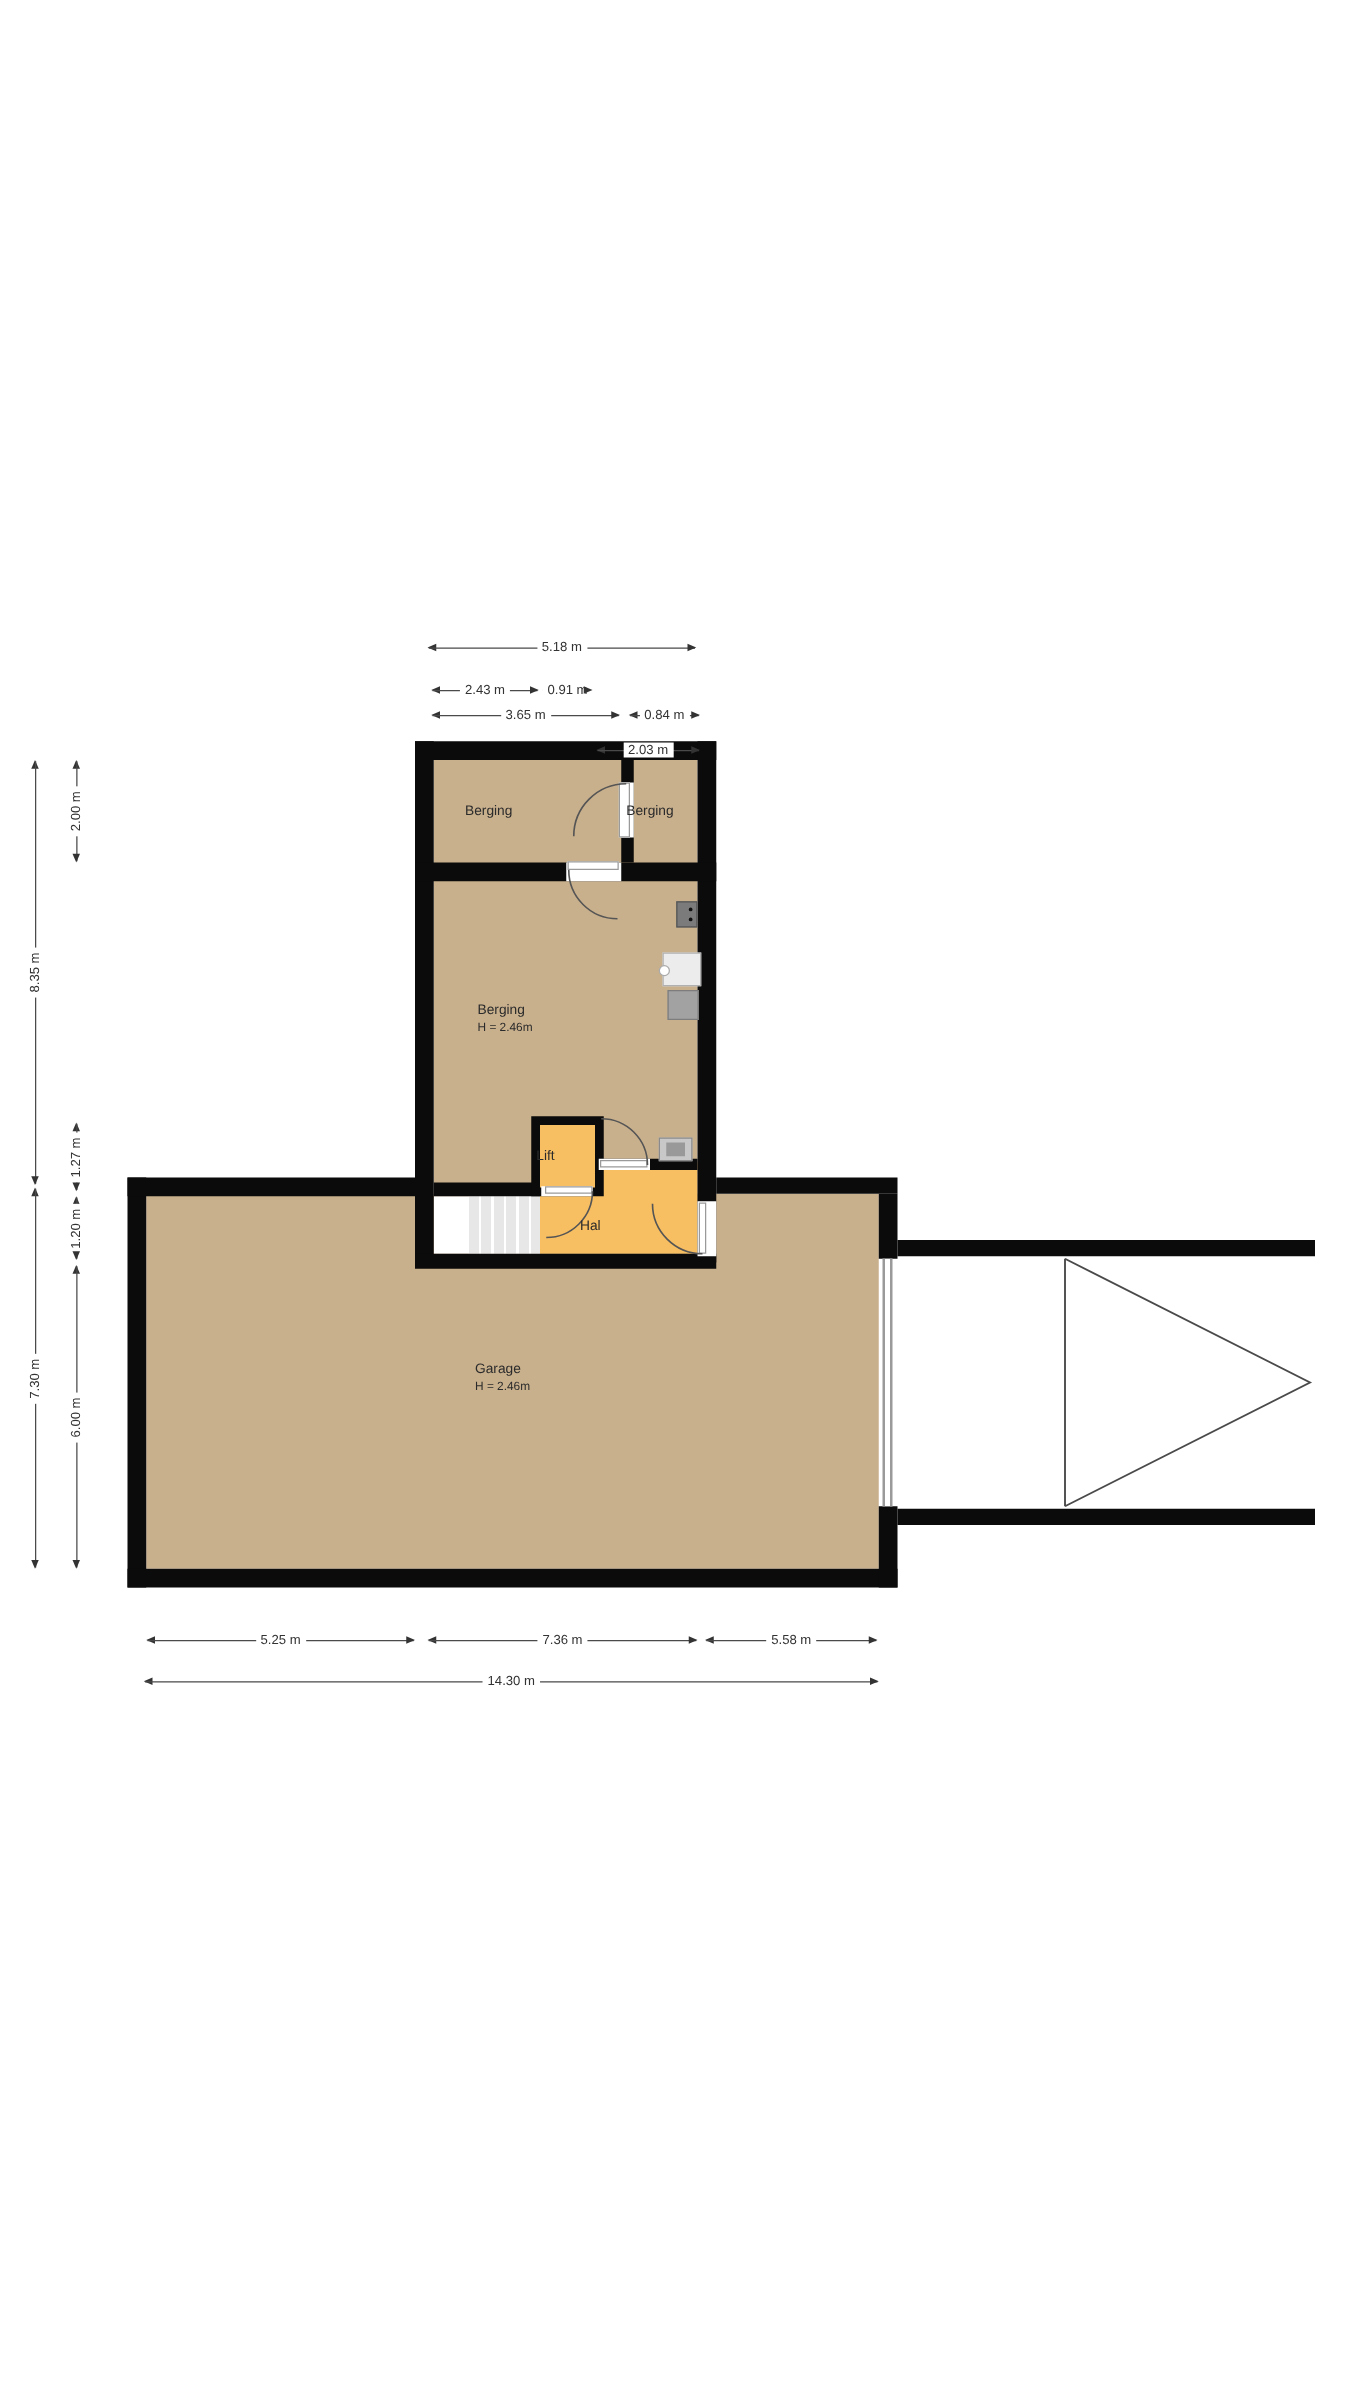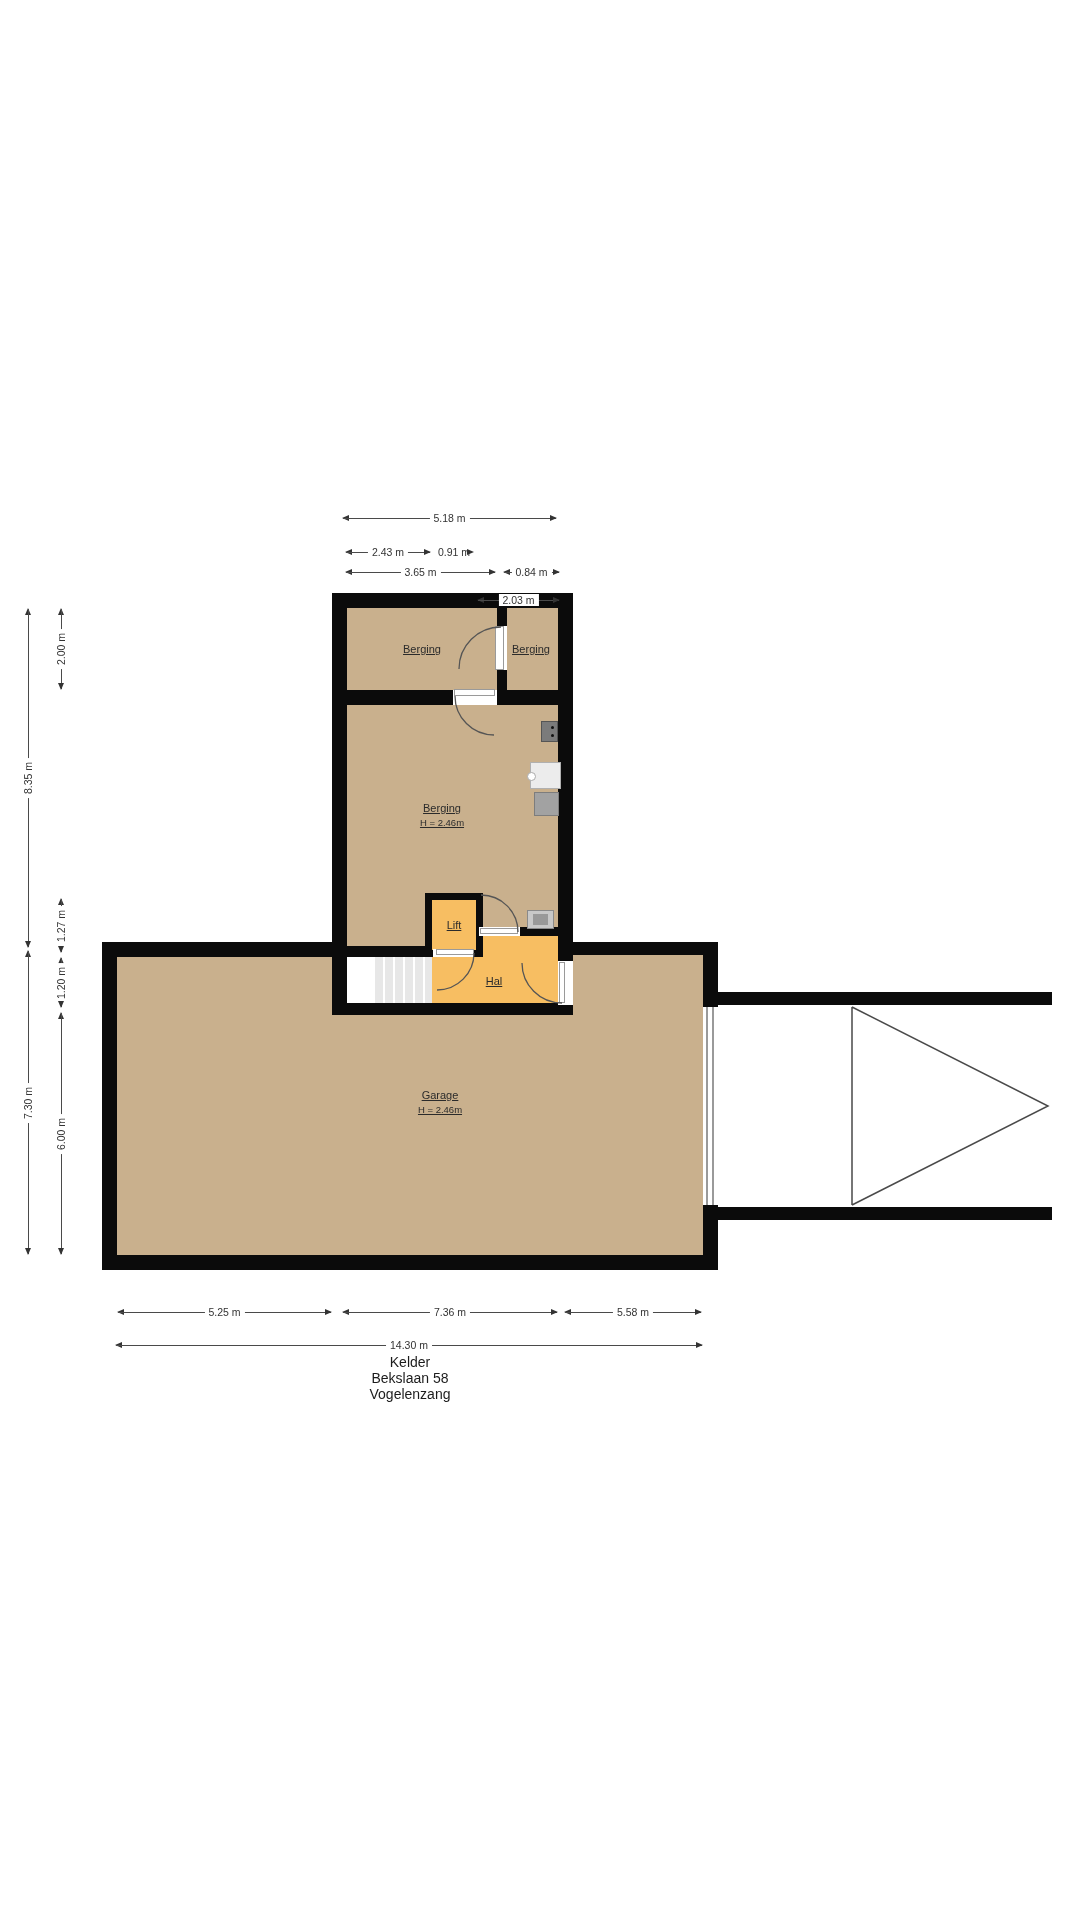--- a/index.html
+++ b/index.html
@@ -13,7 +13,7 @@
   .wall{background:#0b0b0b;}
   .opening{background:#ffffff;}
   .door-slab{background:#ffffff;border:1px solid #9a9a9a;box-sizing:border-box;}
-  .room-label{position:absolute;text-align:center;font-size:11px;color:#2b2b2b;line-height:1.25;text-decoration:underline;}
+  .room-label{position:absolute;text-align:left;font-size:11px;color:#2b2b2b;line-height:1.25;}
   .room-sub{font-size:9.5px;color:#2b2b2b;}
   .stairs{background:#ffffff;}
   .treads{position:absolute;top:0;bottom:0;right:0;width:57px;

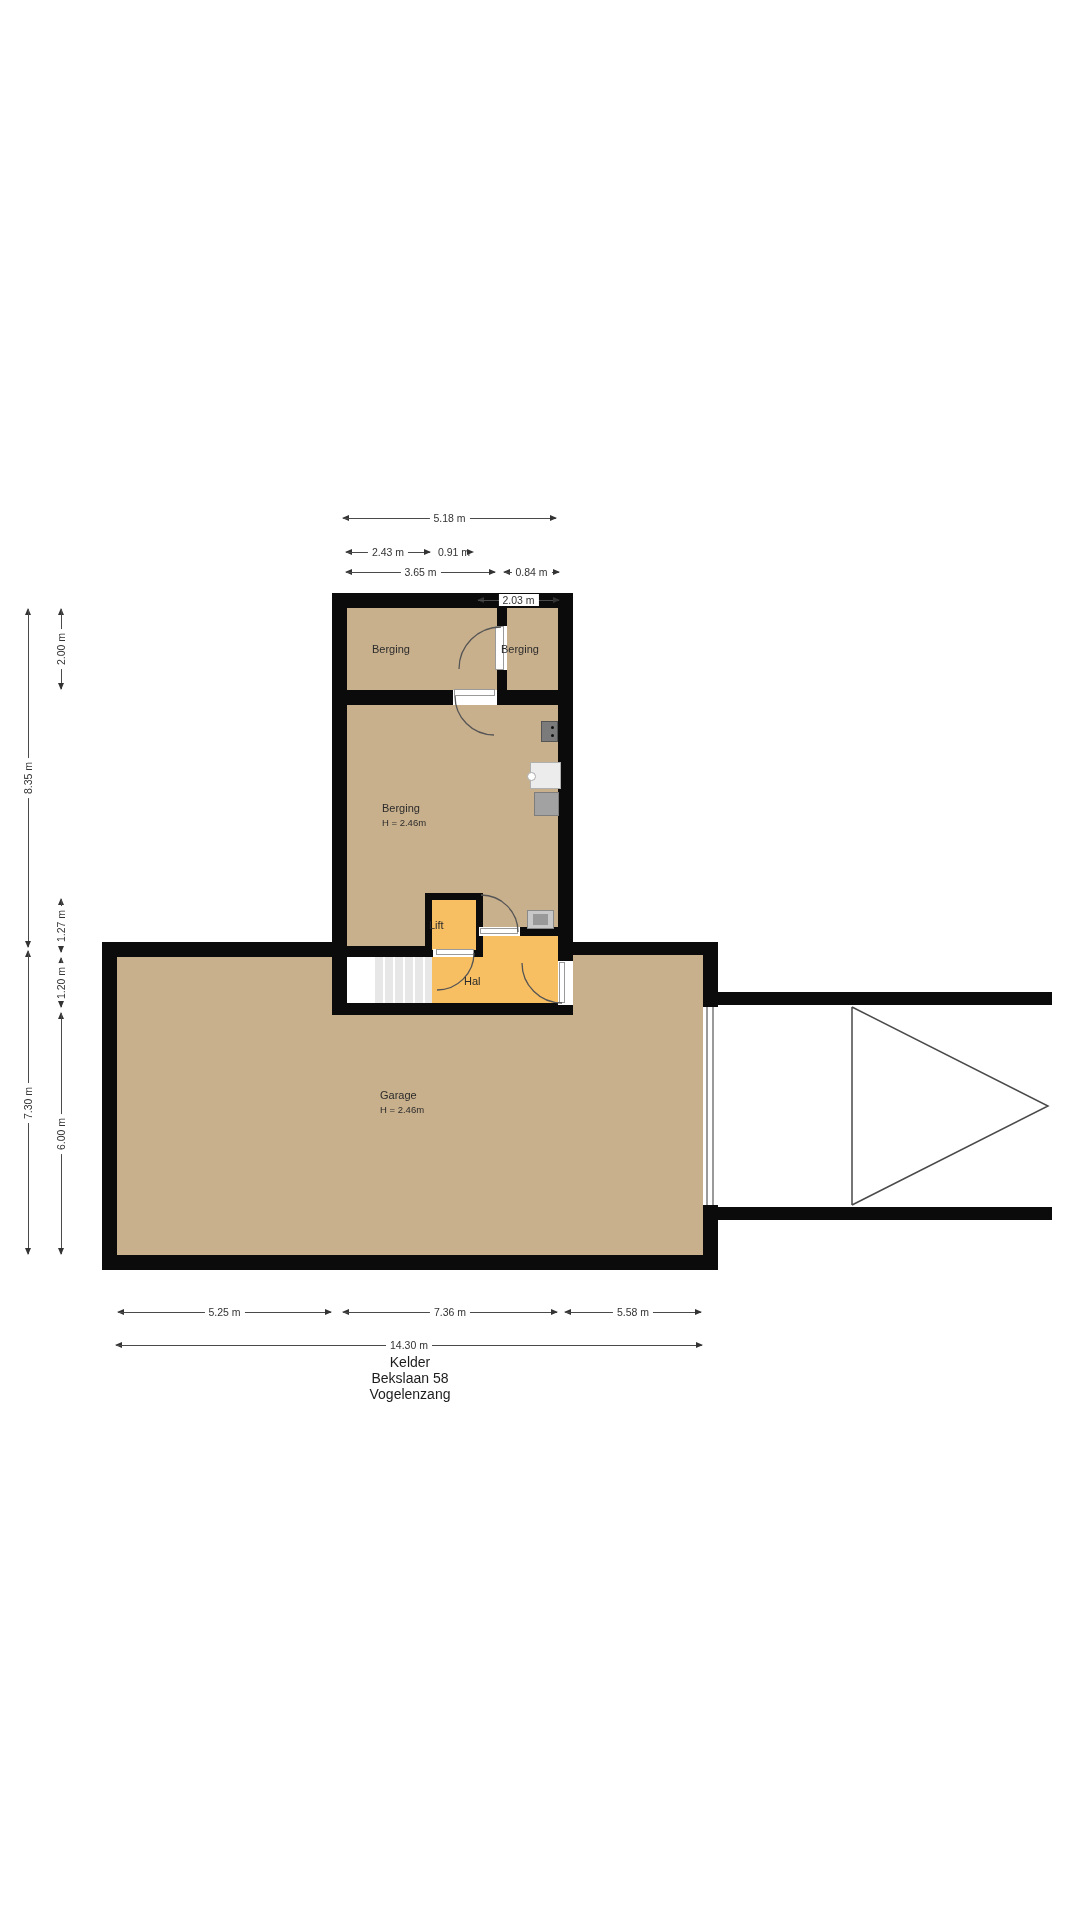--- a/index.html
+++ b/index.html
@@ -207,11 +207,6 @@
       <span class="lab">14.30 m</span>
   </div>
 
-  <div class="title-block">
-    <span style="display:block;">Kelder</span>
-    <span style="display:block;">Bekslaan 58</span>
-    <span style="display:block;">Vogelenzang</span>
-  </div>
 
 </div>
 

